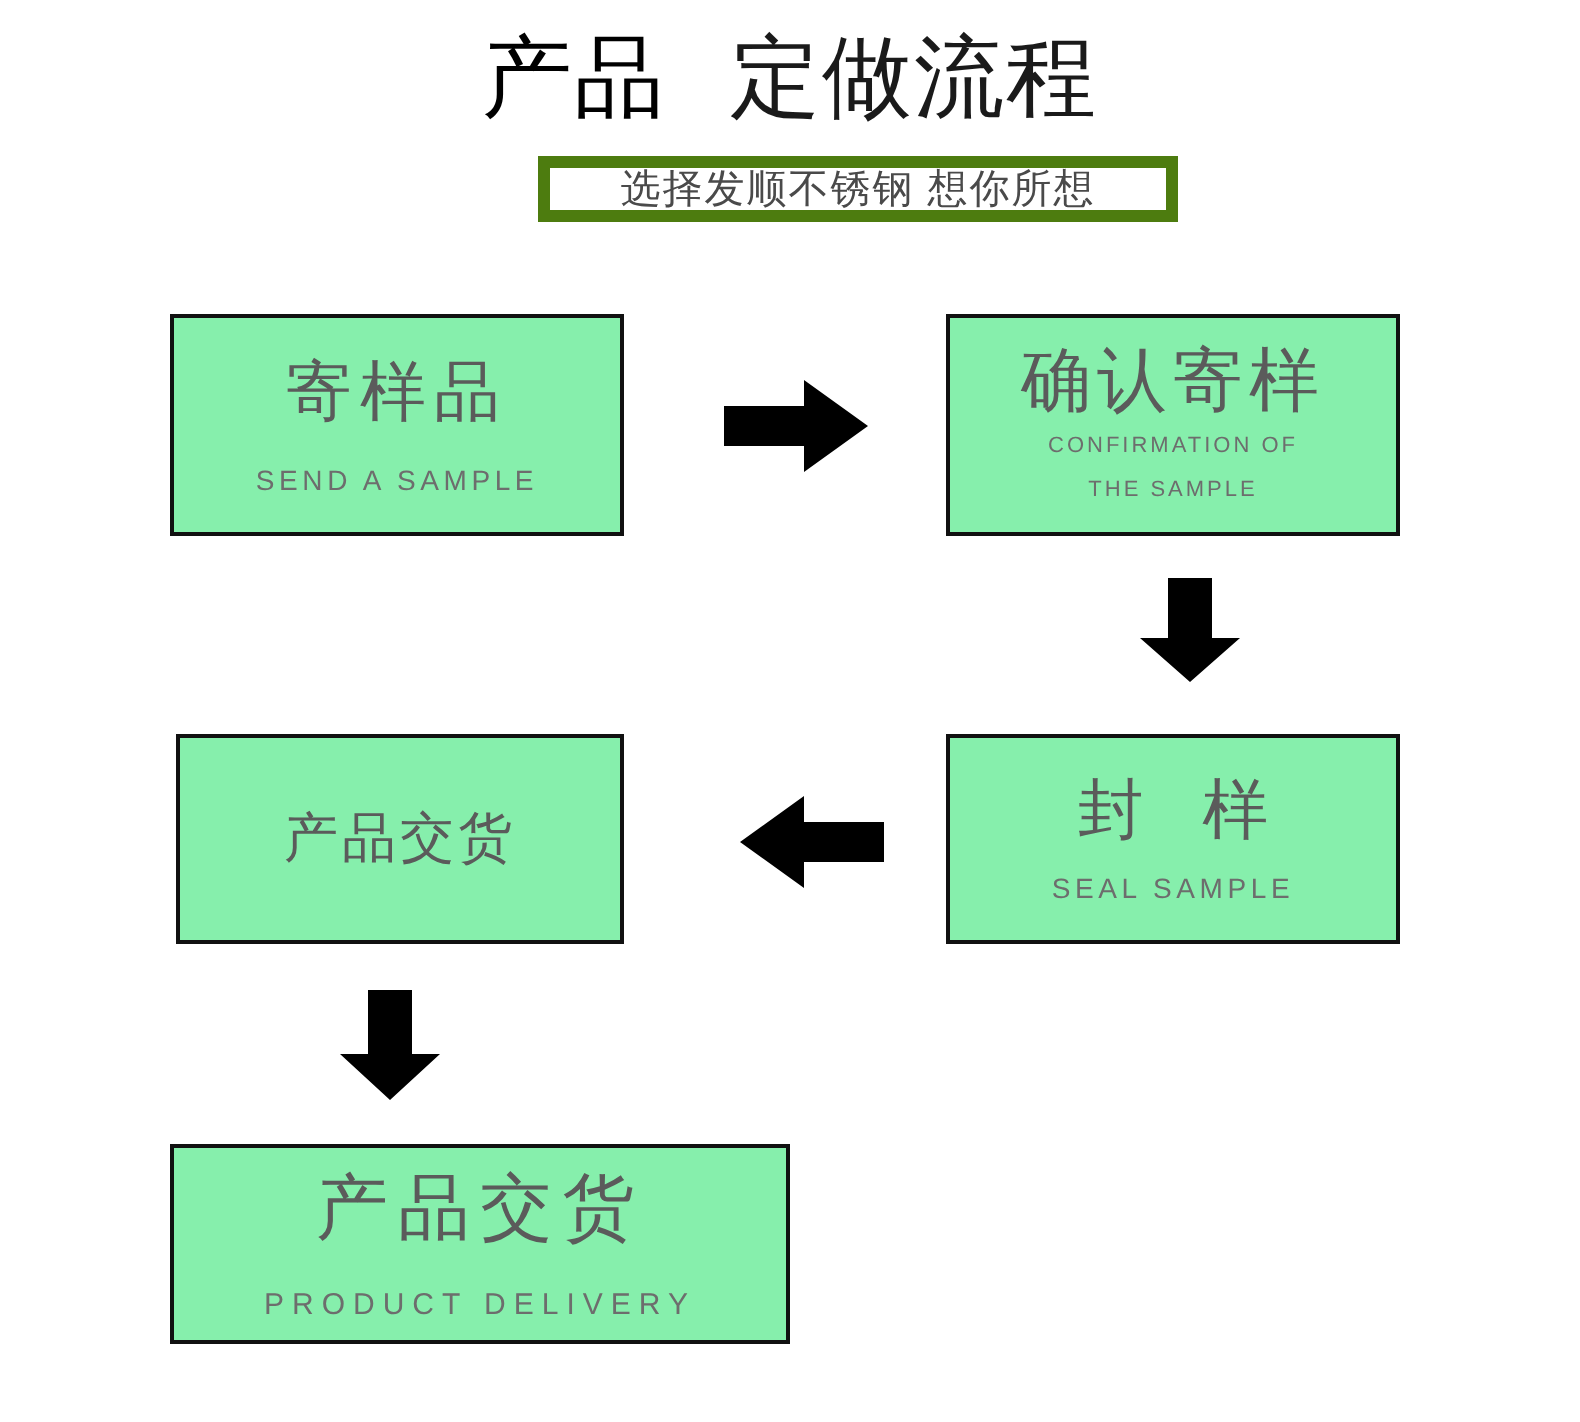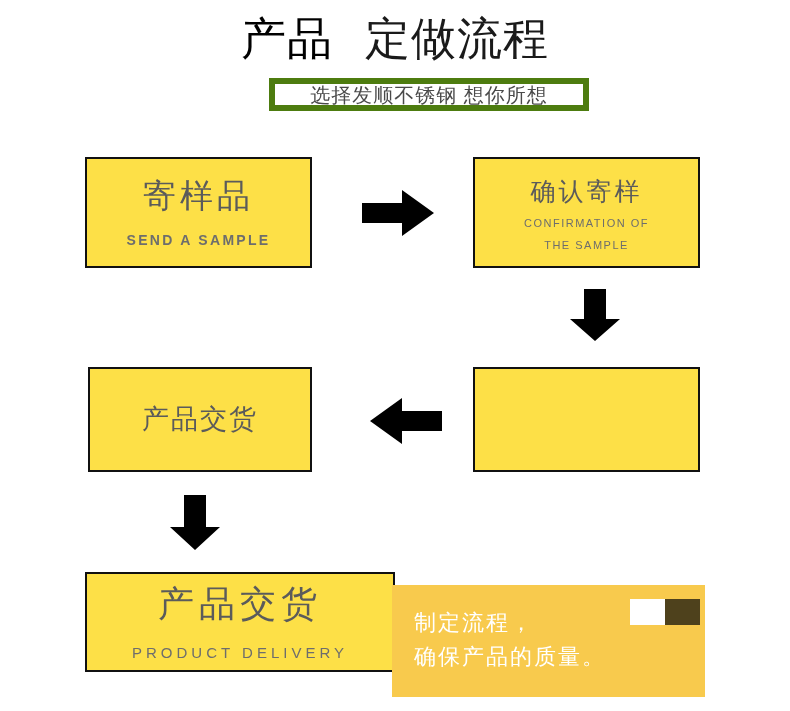--- a/index.html
+++ b/index.html
@@ -64,7 +64,7 @@
   .flow-box {
     position: absolute;
     border: 2px solid #111111;
-    background: #fde047;
+    background: #86efac;
     box-sizing: border-box;
     display: flex;
     flex-direction: column;

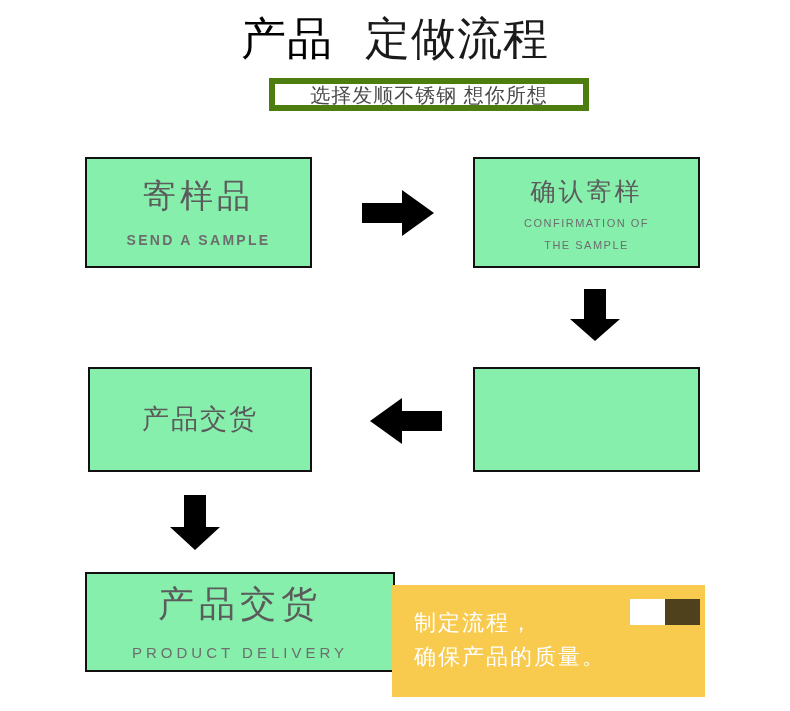--- a/index.html
+++ b/index.html
@@ -89,7 +89,7 @@
   #box-send-sample .en { font-size: 14px; line-height: 20px; letter-spacing: 2.3px; margin-top: 14px; font-weight: bold; }
 
   #box-confirm-sample { left: 473px; top: 157px; width: 227px; height: 111px; }
-  #box-confirm-sample .cn { font-size: 25px; line-height: 38px; letter-spacing: 3px; text-align: right; }
+  #box-confirm-sample .cn { font-size: 35px; line-height: 38px; letter-spacing: 3px; text-align: right; }
   #box-confirm-sample .en { font-size: 11px; line-height: 17px; letter-spacing: 1.5px; margin-top: 5px; }
 
   #box-seal-sample { left: 473px; top: 367px; width: 227px; height: 105px; }

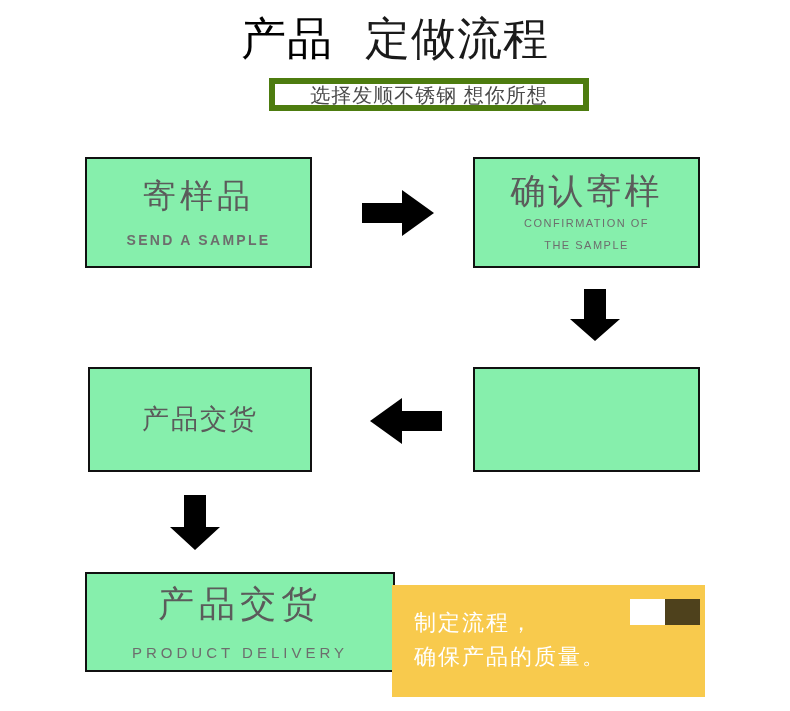--- a/index.html
+++ b/index.html
@@ -86,7 +86,7 @@
 
   #box-send-sample { left: 85px; top: 157px; width: 227px; height: 111px; }
   #box-send-sample .cn { font-size: 33px; line-height: 40px; letter-spacing: 4px; }
-  #box-send-sample .en { font-size: 14px; line-height: 20px; letter-spacing: 2.3px; margin-top: 14px; font-weight: bold; }
+  #box-send-sample .en { font-size: 14px; line-height: 20px; letter-spacing: 2.3px; margin-top: 14px; }
 
   #box-confirm-sample { left: 473px; top: 157px; width: 227px; height: 111px; }
   #box-confirm-sample .cn { font-size: 35px; line-height: 38px; letter-spacing: 3px; text-align: right; }

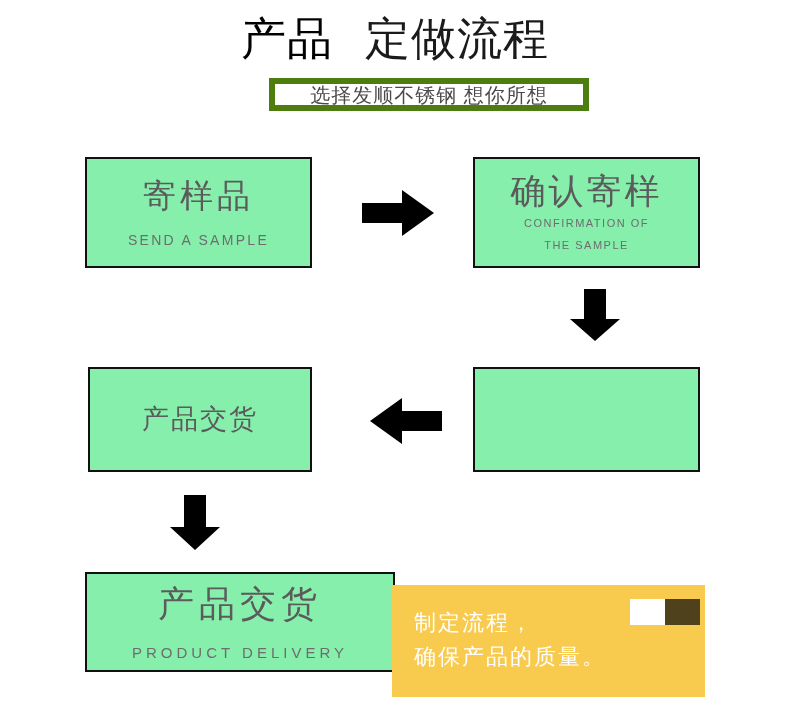--- a/index.html
+++ b/index.html
@@ -178,6 +178,7 @@
   </svg>
 
   <div class="flow-box" id="box-seal-sample">
+    <div class="cn">封 样</div>
   </div>
 
   <svg class="arrow" id="arrow-left-1" viewBox="0 0 72 46">

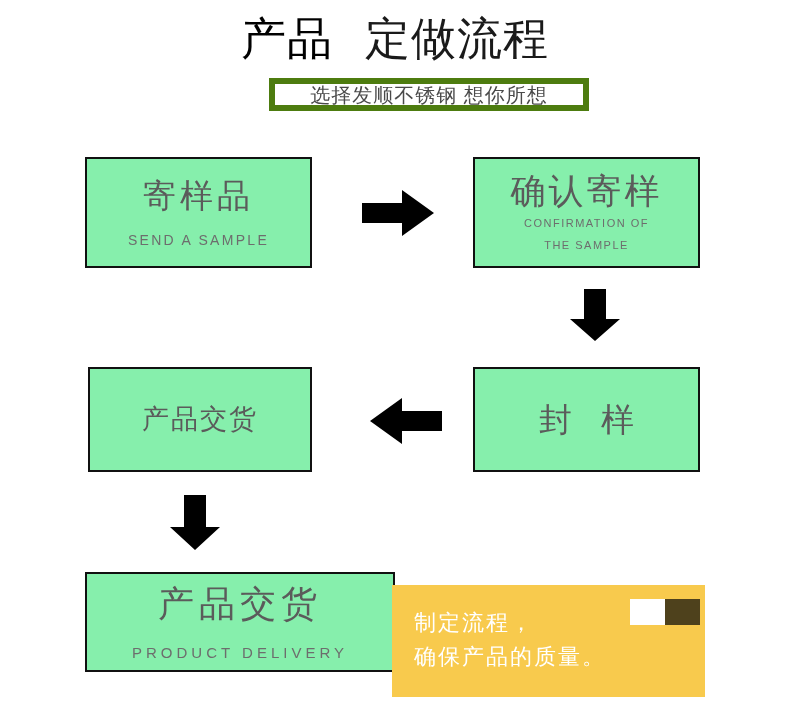--- a/index.html
+++ b/index.html
@@ -179,6 +179,7 @@
 
   <div class="flow-box" id="box-seal-sample">
     <div class="cn">封 样</div>
+    <div class="en">SEAL SAMPLE</div>
   </div>
 
   <svg class="arrow" id="arrow-left-1" viewBox="0 0 72 46">

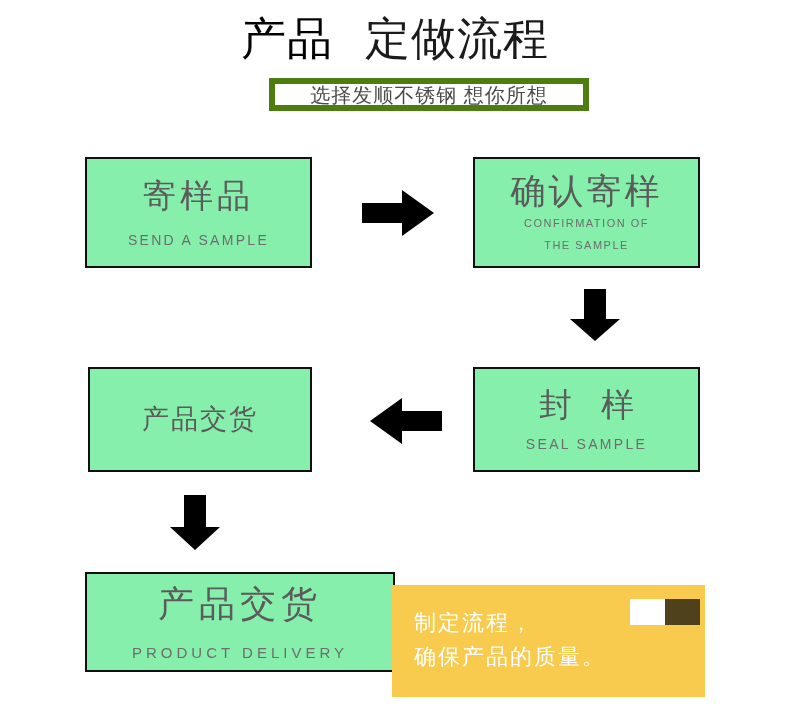--- a/index.html
+++ b/index.html
@@ -199,16 +199,6 @@
     <div class="en">PRODUCT DELIVERY</div>
   </div>
 
-  <div id="callout-panel">
-    <div class="callout-text">
-      <div>制定流程，</div>
-      <div>确保产品的质量。</div>
-    </div>
-    <div id="callout-swatches">
-      <div class="swatch swatch-light"></div>
-      <div class="swatch swatch-dark"></div>
-    </div>
-  </div>
 
 </div>
 

